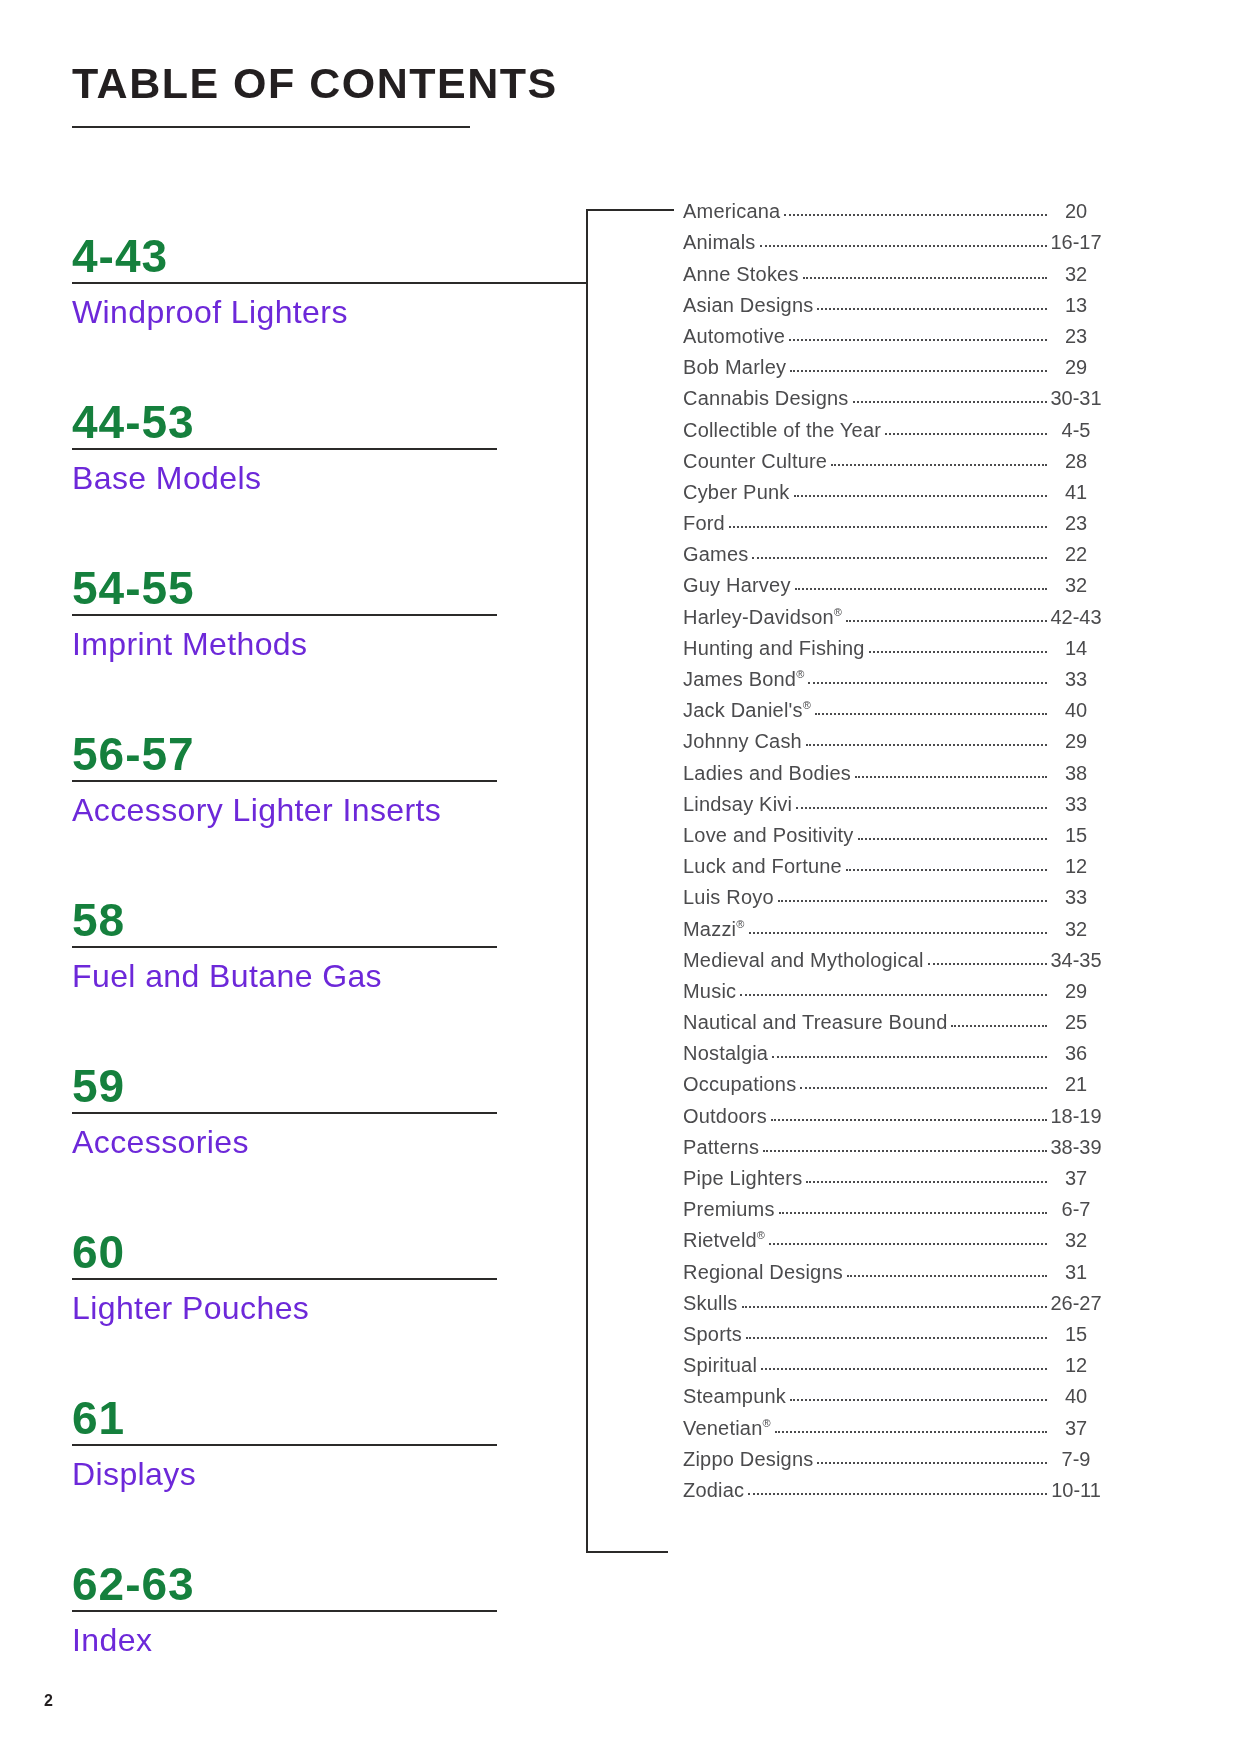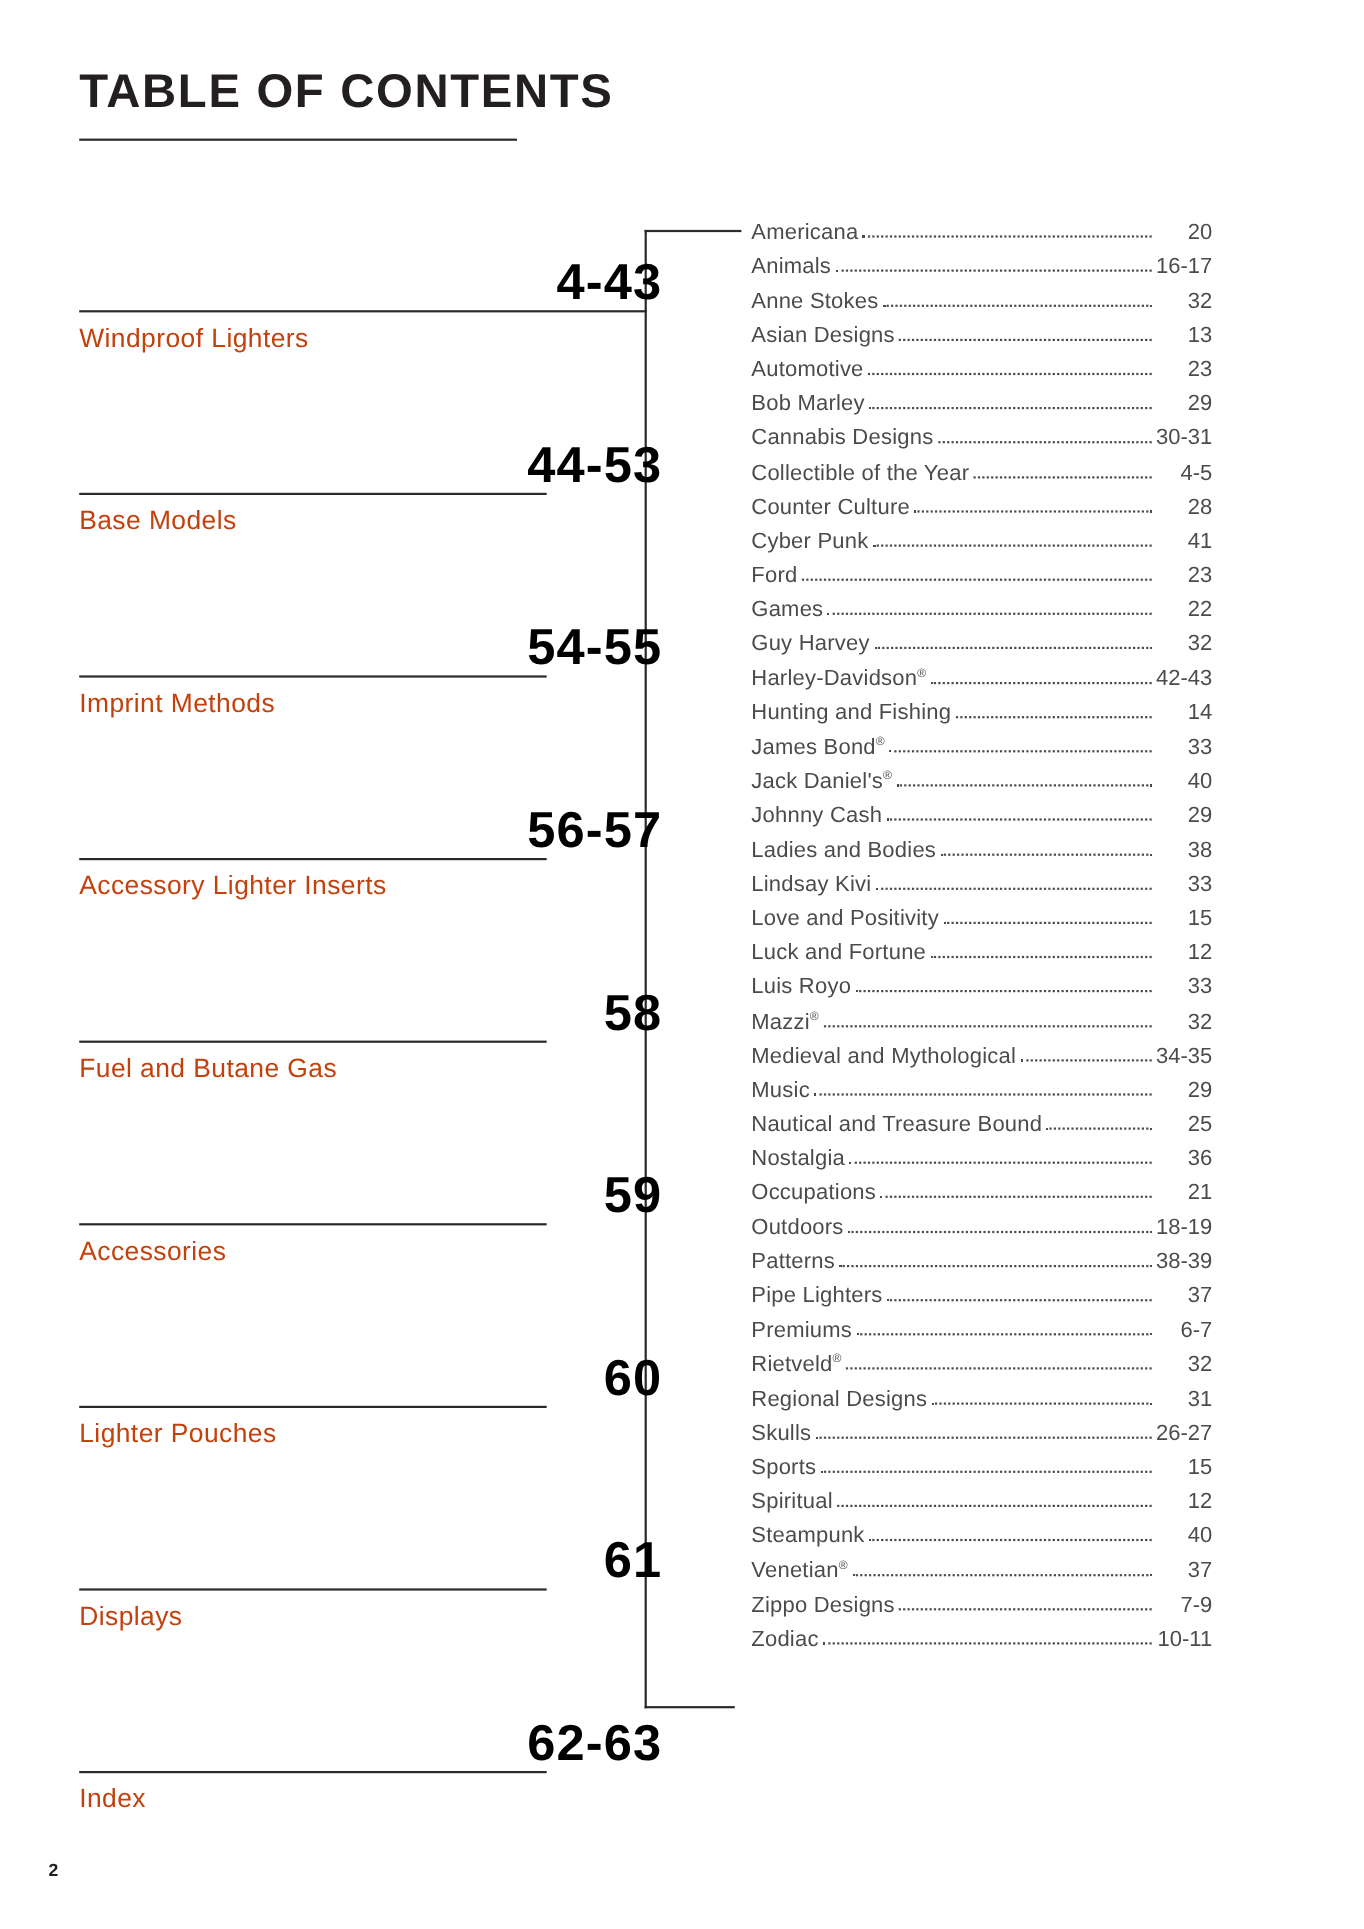--- a/index.html
+++ b/index.html
@@ -105,7 +105,7 @@
     width: 52px;
     white-space: nowrap;
     line-height: 27px;
-    text-align: right;
+    text-align: center;
     overflow: visible;
   }
 

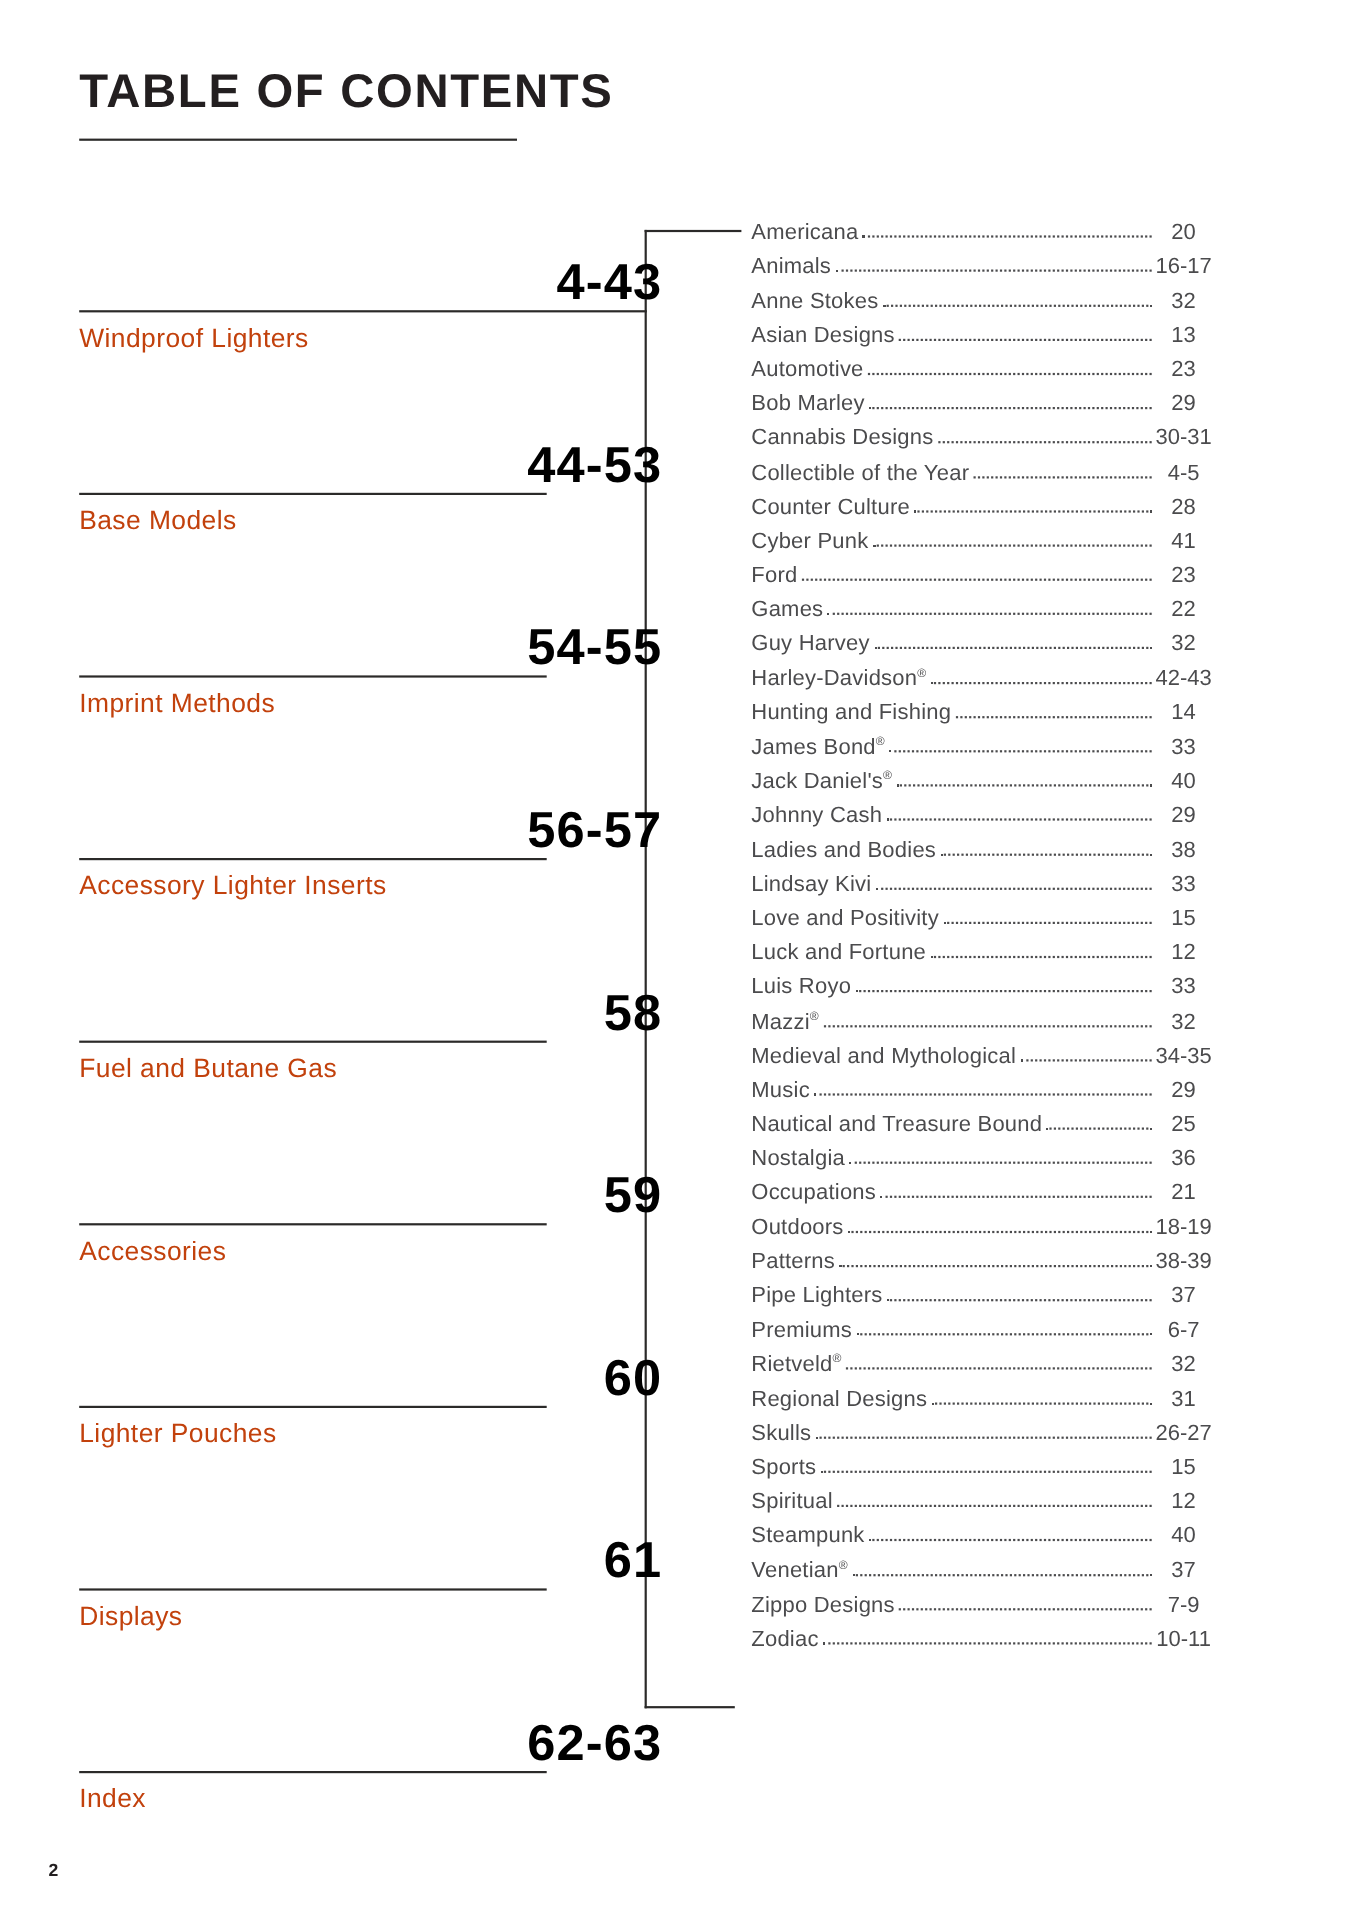--- a/index.html
+++ b/index.html
@@ -37,10 +37,9 @@
     font-size: 46px;
     font-weight: 700;
     letter-spacing: 1px;
-    color: #000000;
+    color: #15803d;
     line-height: 47px;
     display: block;
-    text-align: right;
   }
   .sec-rule {
     margin-top: 2px;

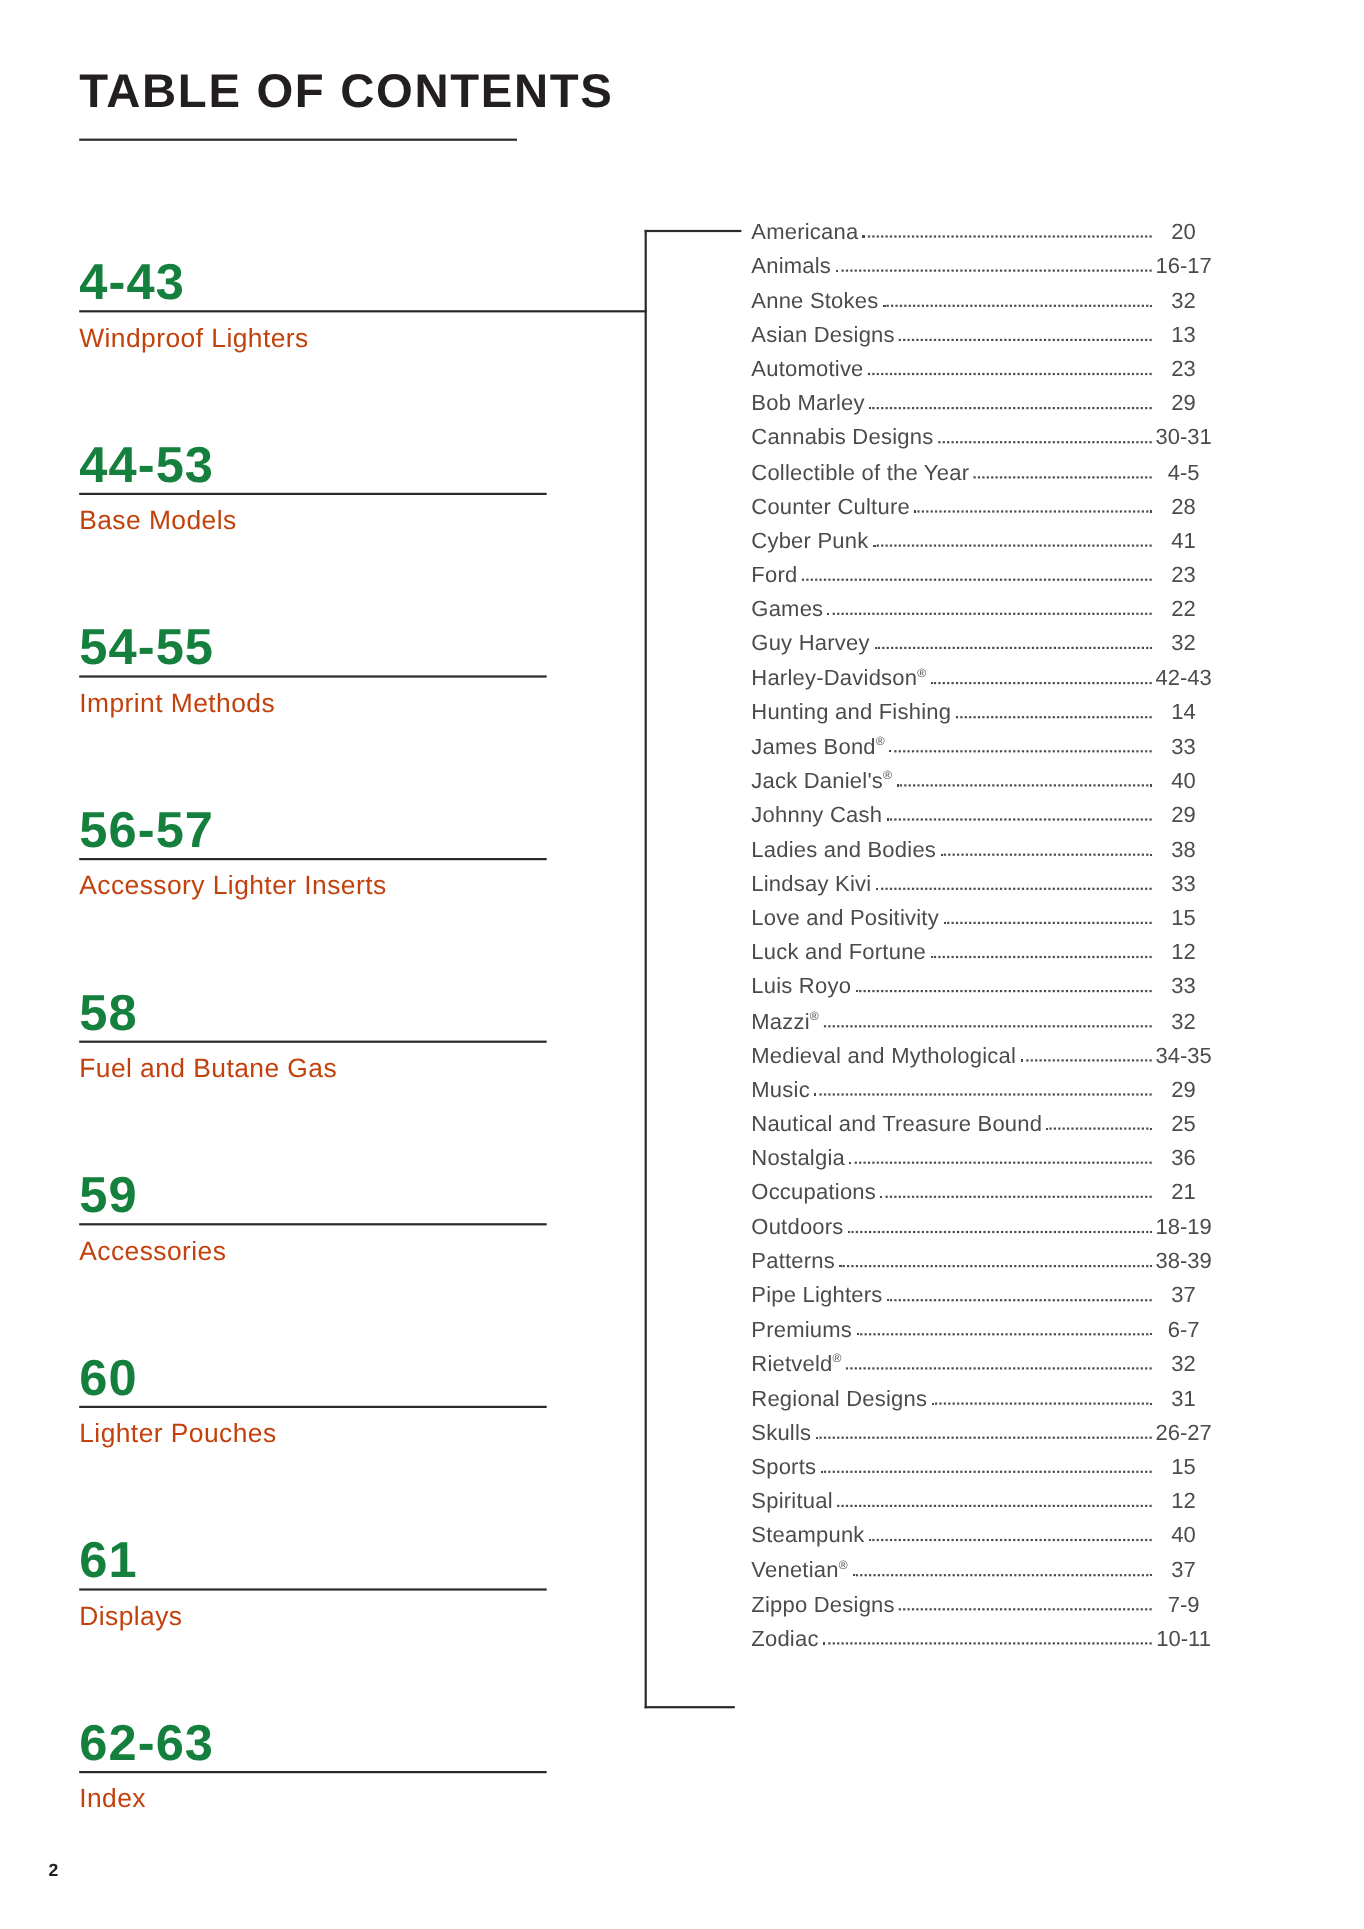--- a/index.html
+++ b/index.html
@@ -50,10 +50,10 @@
   .sec:first-child .sec-rule { width: 516px; } 
   .sec-title {
     margin-top: 11px;
-    font-size: 24px;
+    font-size: 32px;
     font-weight: 400;
     letter-spacing: 0.4px;
-    color: #c2410c;
+    color: #6d28d9;
     line-height: 1.1;
     display: block;
     white-space: nowrap;

